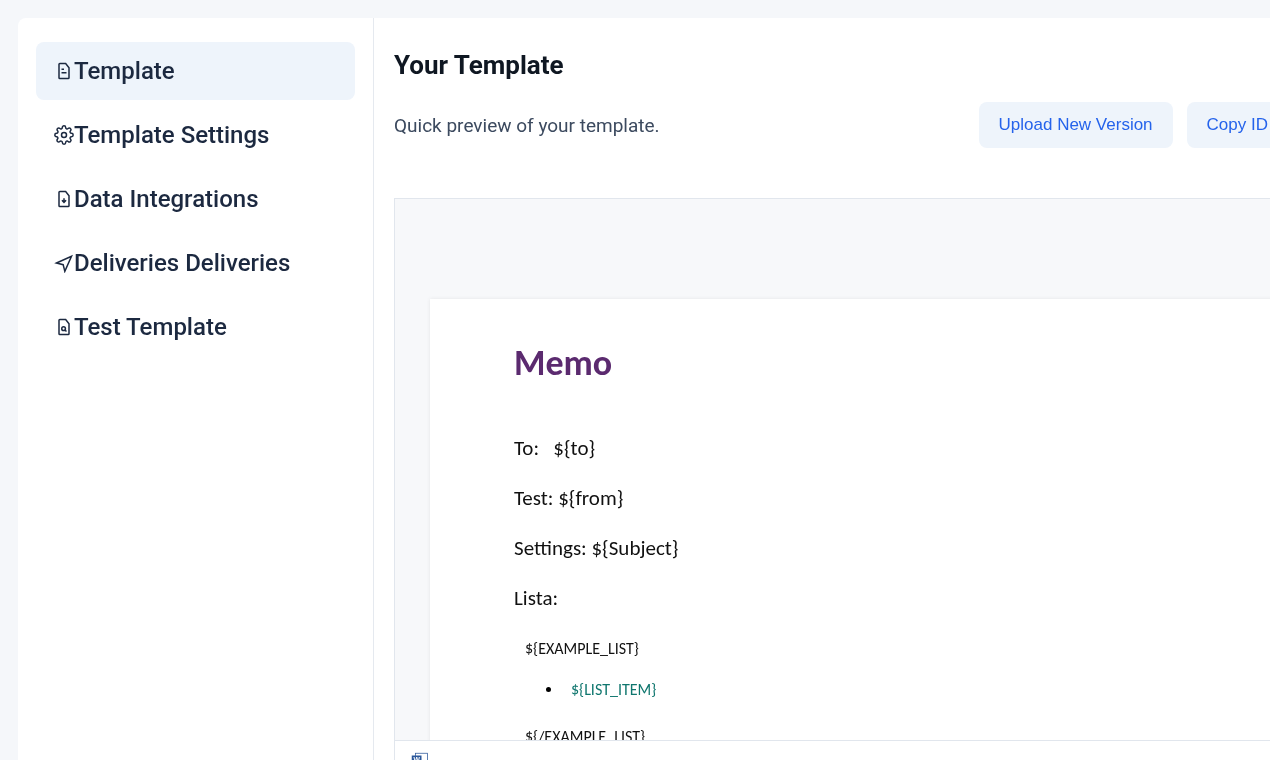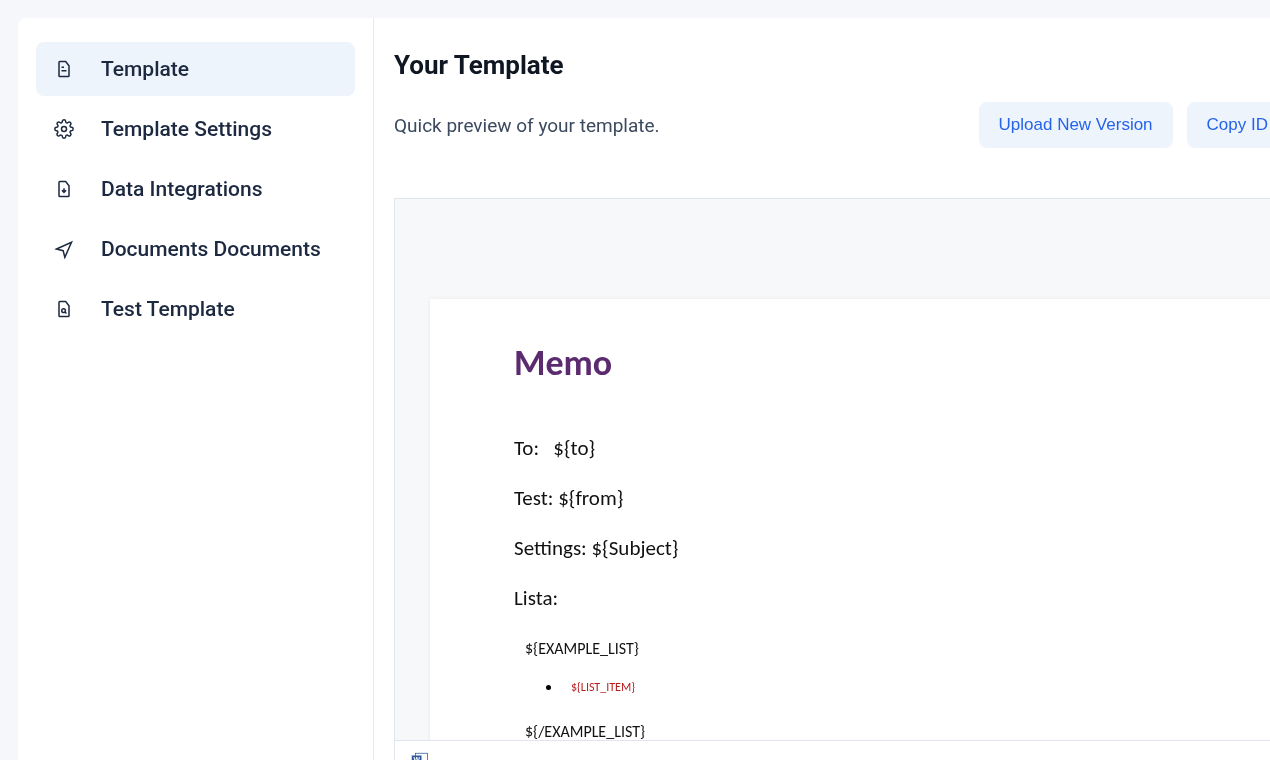--- a/index.html
+++ b/index.html
@@ -34,10 +34,10 @@
       padding: 15px 18px;
       border-radius: 8px;
       cursor: pointer;
-      font-size: 21px;
+      font-size: 24px;
       color: #1c2940;
       font-weight: 500;
-      gap: 27px;
+      gap: 0;
       margin-bottom: 6px;
     }
     .sidebar-item.active {

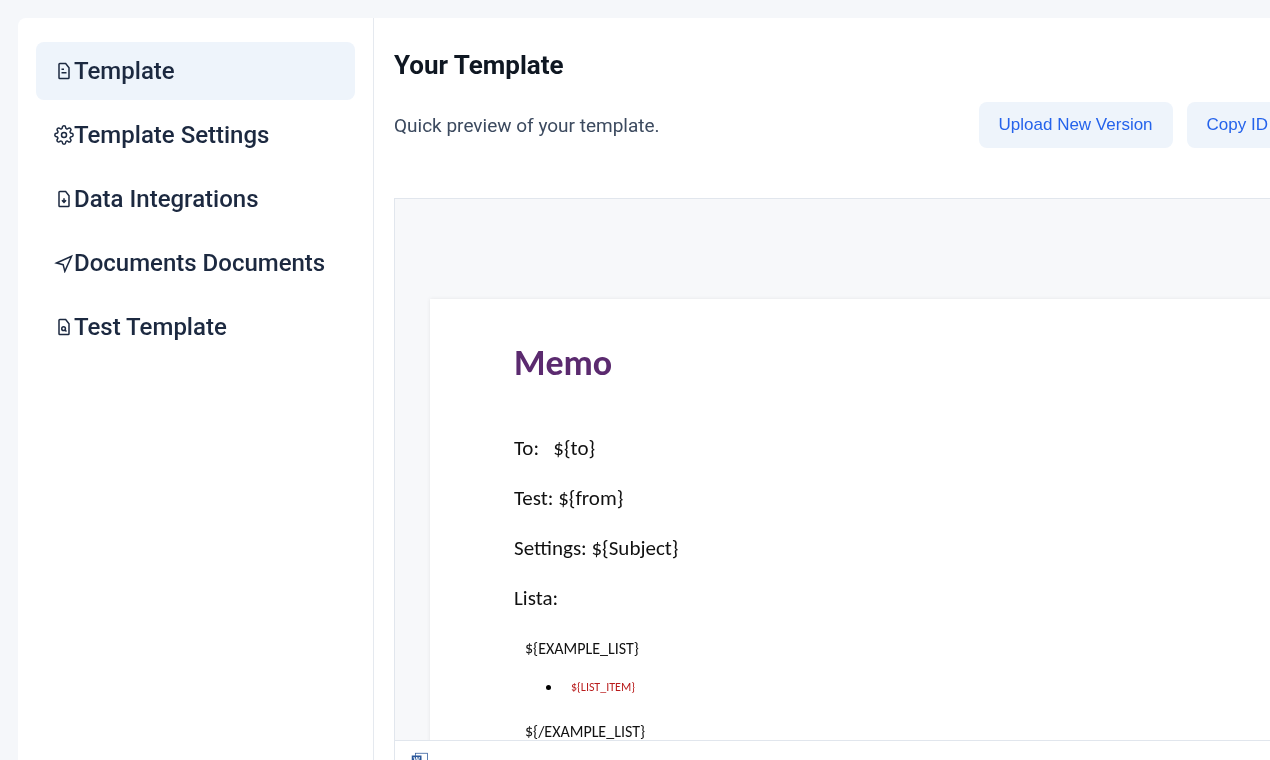--- a/index.html
+++ b/index.html
@@ -209,7 +209,7 @@
             <path d="M3 12l18-8-8 18-2-8-8-2z"></path>
           </svg>
       </span>
-      <span>Documents Documents</span>
+      <span>Deliveries Deliveries</span>
     </div>
     <div class="sidebar-item">
       <span class="icon">

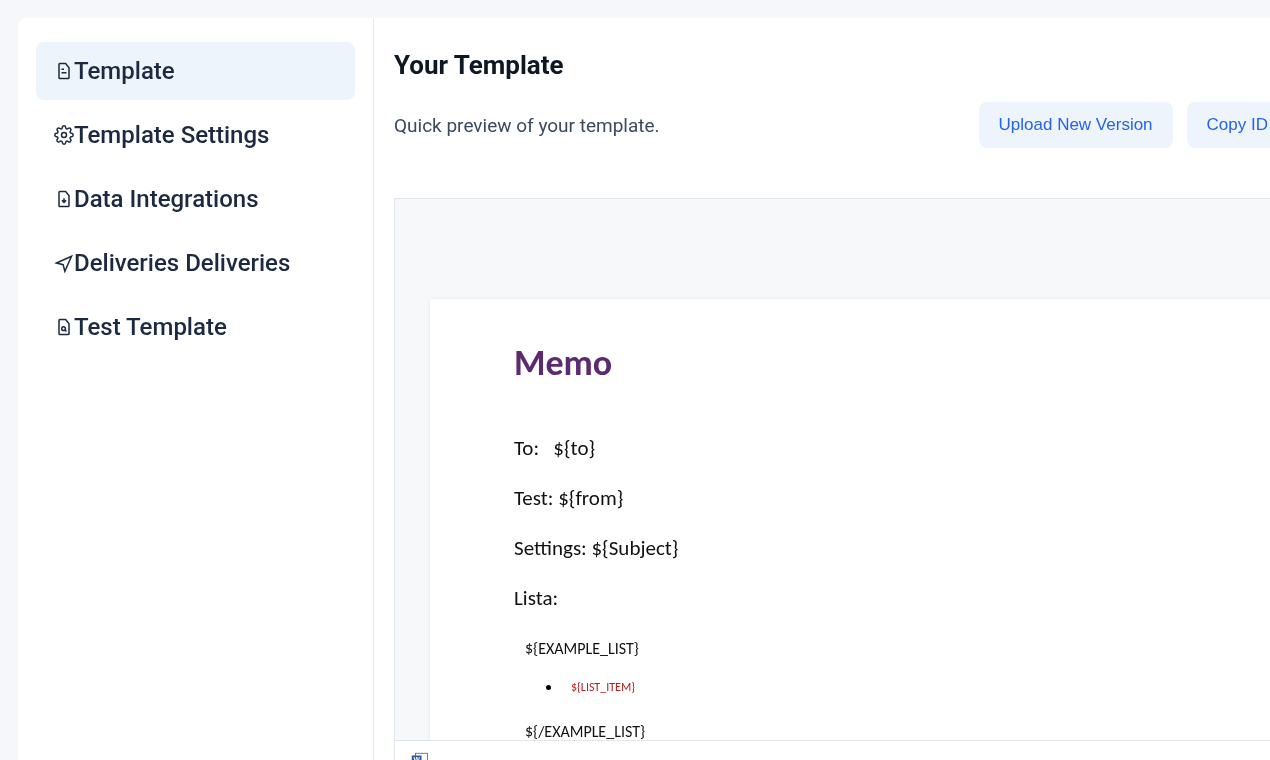--- a/index.html
+++ b/index.html
@@ -151,8 +151,8 @@
       flex-shrink: 0;
     }
     .doc-bullet-text {
-      font-size: 12px;
-      color: #b91c1c;
+      font-size: 16px;
+      color: #0f766e;
     }
     .doc-bottom-bar {
       position: absolute;

